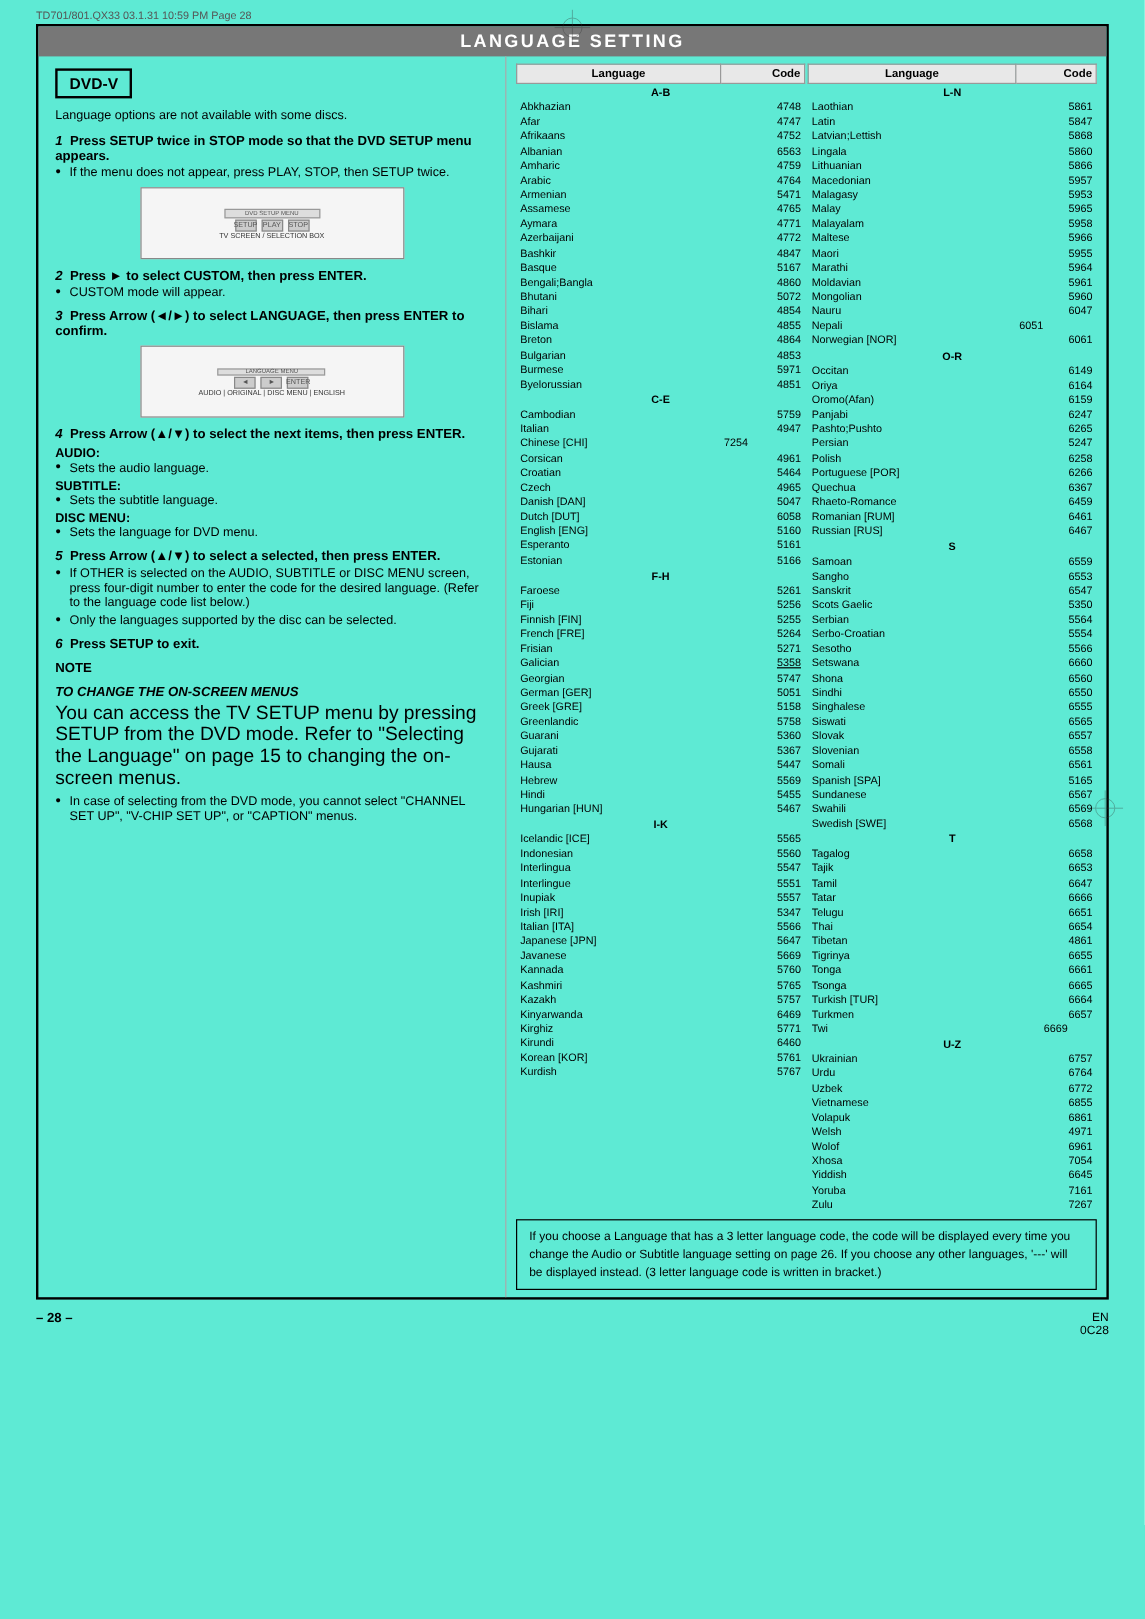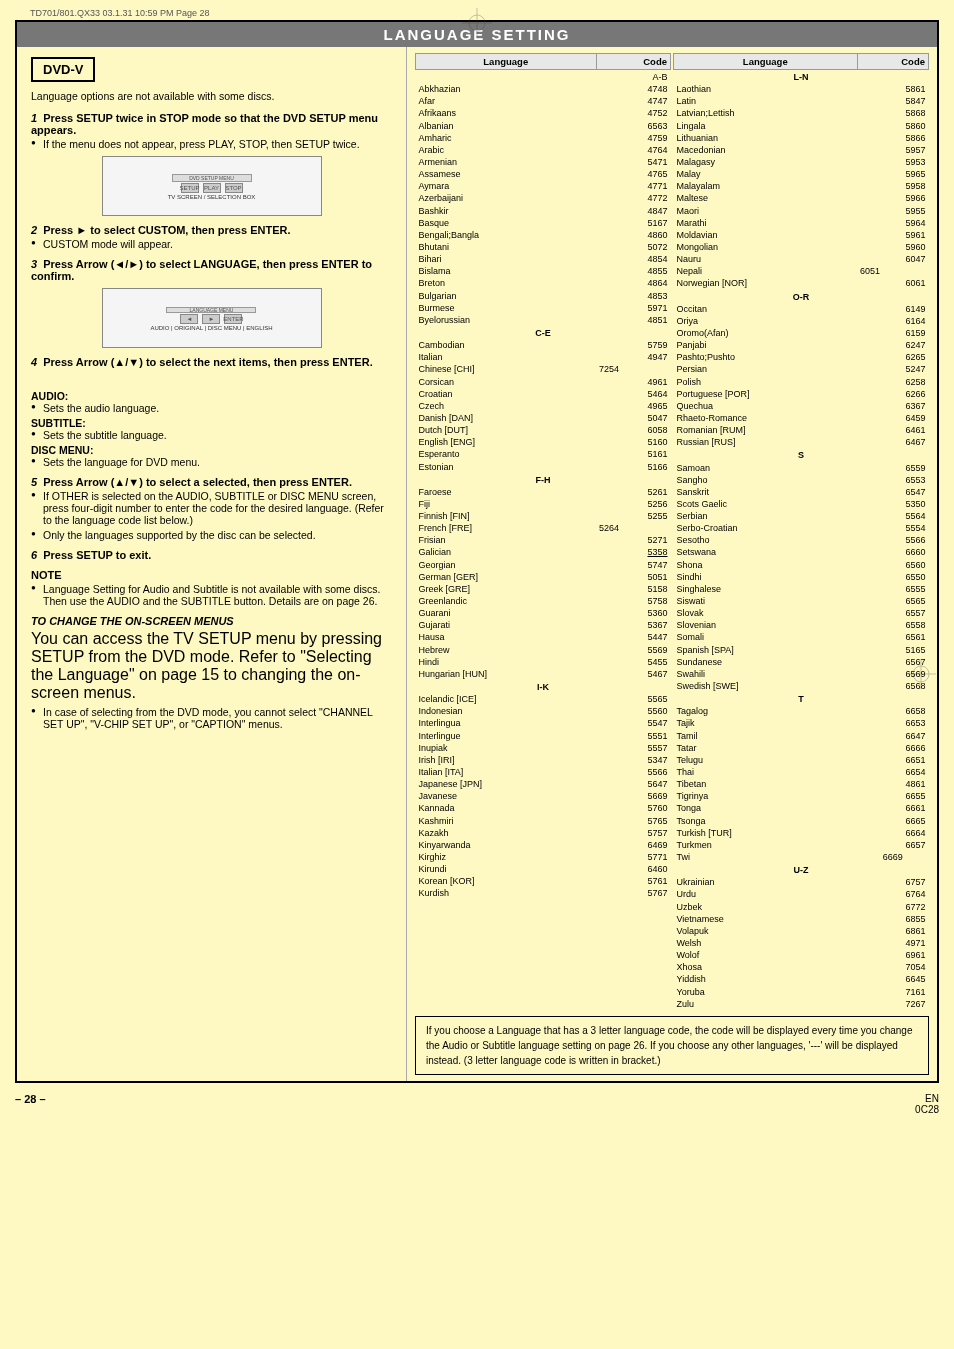--- a/index.html
+++ b/index.html
@@ -14,8 +14,8 @@
     .page {
       width: 954px;
       min-height: 1349px;
-      padding: 20px 15px;
-      background: #fef9c3;
+      padding: 20px 30px;
+      background: #5eead4;
       position: relative;
     }
     .page-ref {

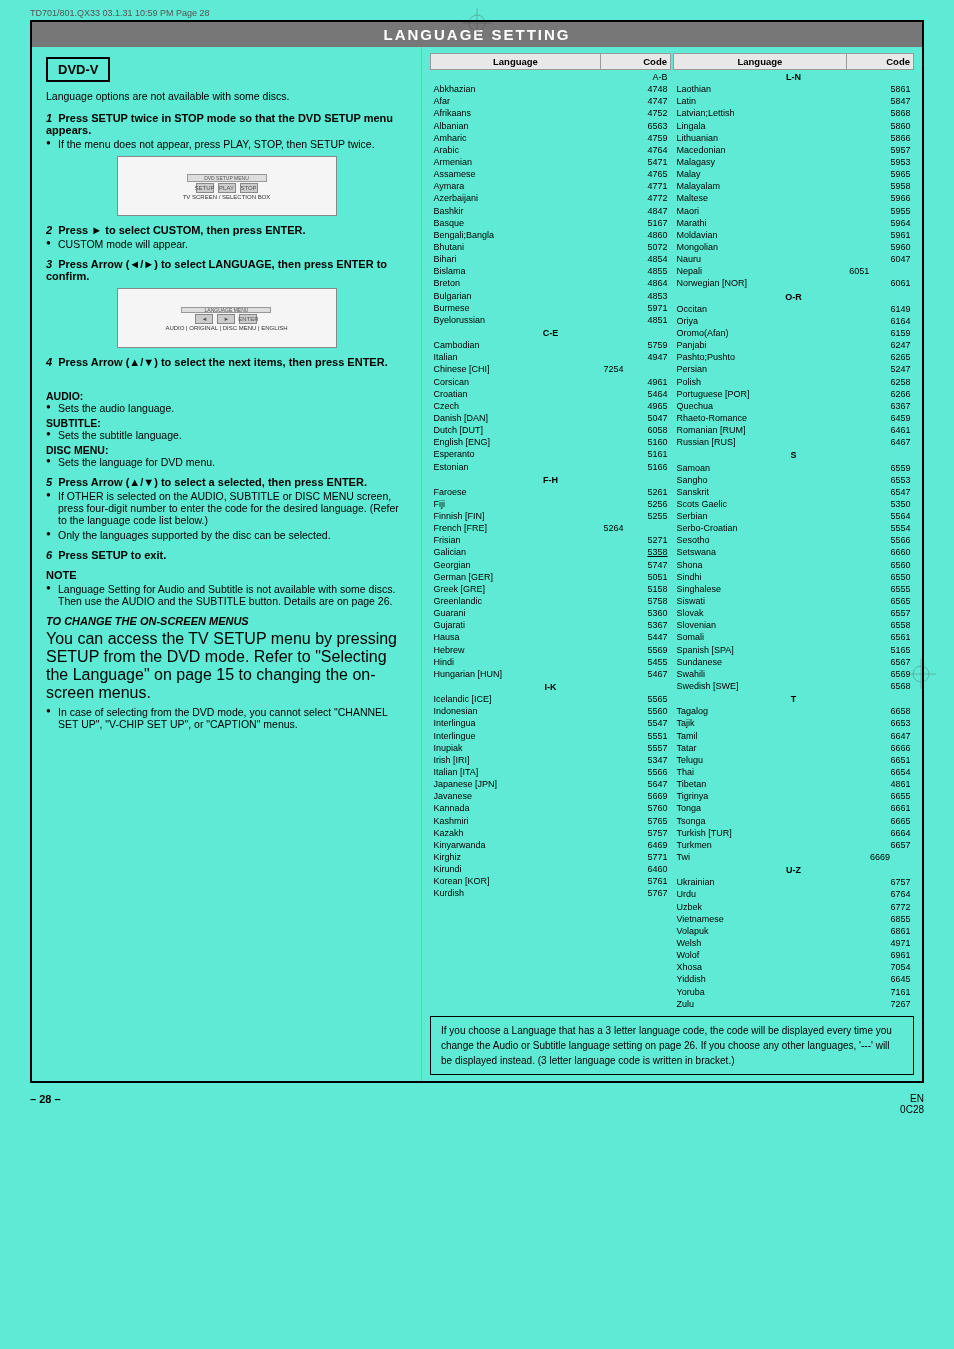--- a/index.html
+++ b/index.html
@@ -336,7 +336,7 @@
               </thead>
               <tbody id="lang-table-left-body">
               <tr class="sec-header">
-                    <td colspan="2" style="font-weight: normal; text-align: right;">A-B</td>
+                    <td colspan="2" style="font-weight: bold; text-align: center;">A-B</td>
                   </tr>
                   <tr>
                     <td>Abkhazian</td>

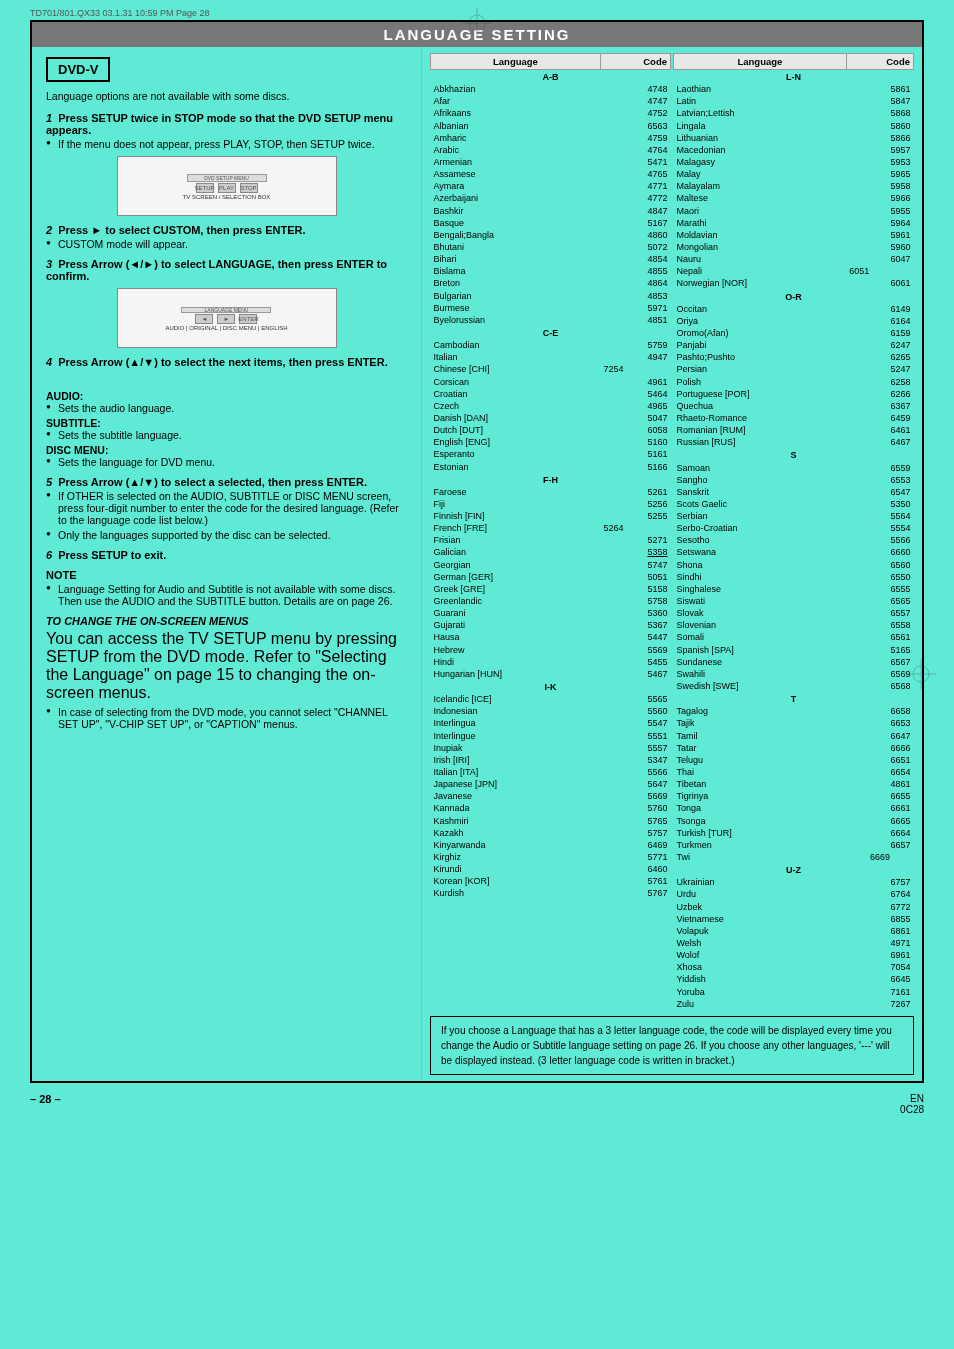--- a/index.html
+++ b/index.html
@@ -283,7 +283,7 @@
           <div class="step-header">
             <span class="step-number">4</span>&nbsp;&nbsp;<span>Press Arrow (▲/▼) to select the next items, then press ENTER.</span>
           </div>
-          <div style="margin-top:22px;">
+          <div style="margin-top:4px;">
             <div><span class="section-label">AUDIO:</span></div>
             <div class="bullet">Sets the audio language.</div>
             <div><span class="section-label">SUBTITLE:</span></div>

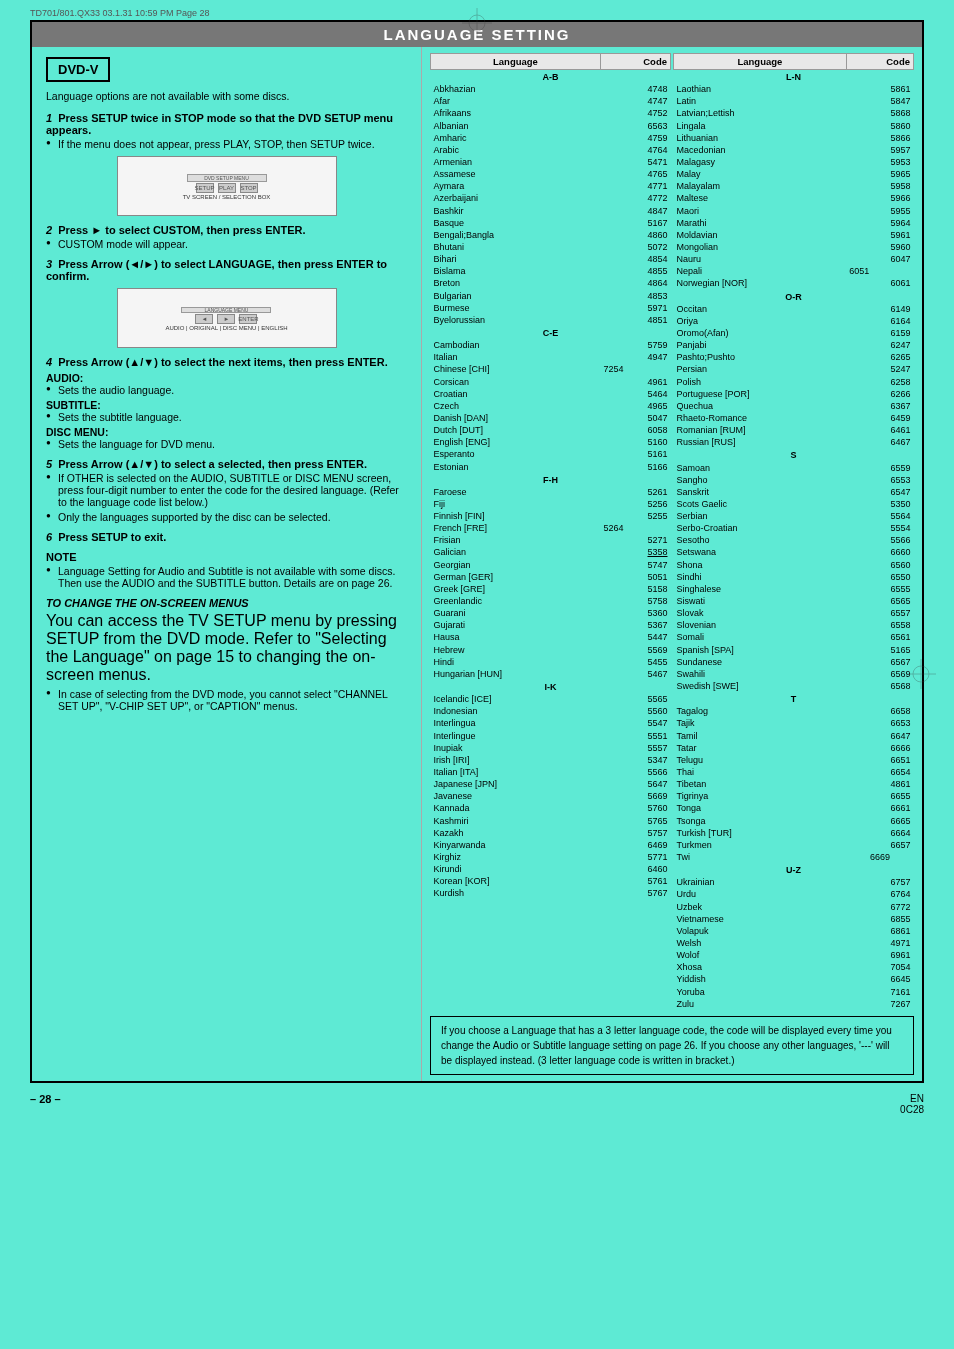--- a/index.html
+++ b/index.html
@@ -482,7 +482,7 @@
                   </tr>
                   <tr>
                     <td>French [FRE]</td>
-                    <td style="text-align: left;">5264</td>
+                    <td style="text-align: right;">5264</td>
                   </tr>
                   <tr>
                     <td>Frisian</td>

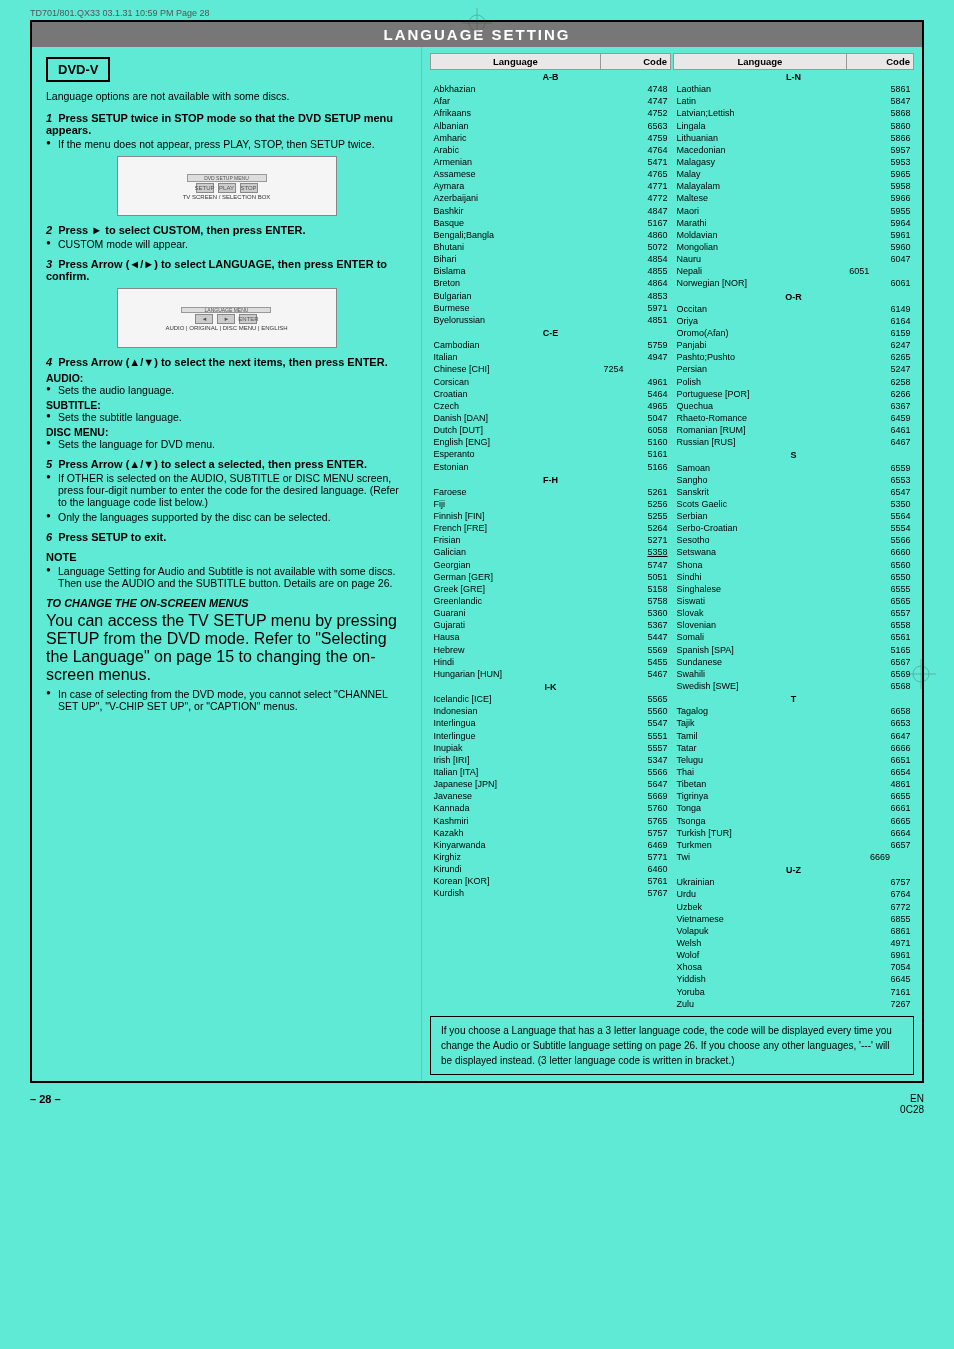--- a/index.html
+++ b/index.html
@@ -312,7 +312,6 @@
         
         <div>
           <div class="bold-title">NOTE</div>
-          <div class="bullet">Language Setting for Audio and Subtitle is not available with some discs. Then use the AUDIO and the SUBTITLE button. Details are on page 26.</div>
         </div>
 
         

